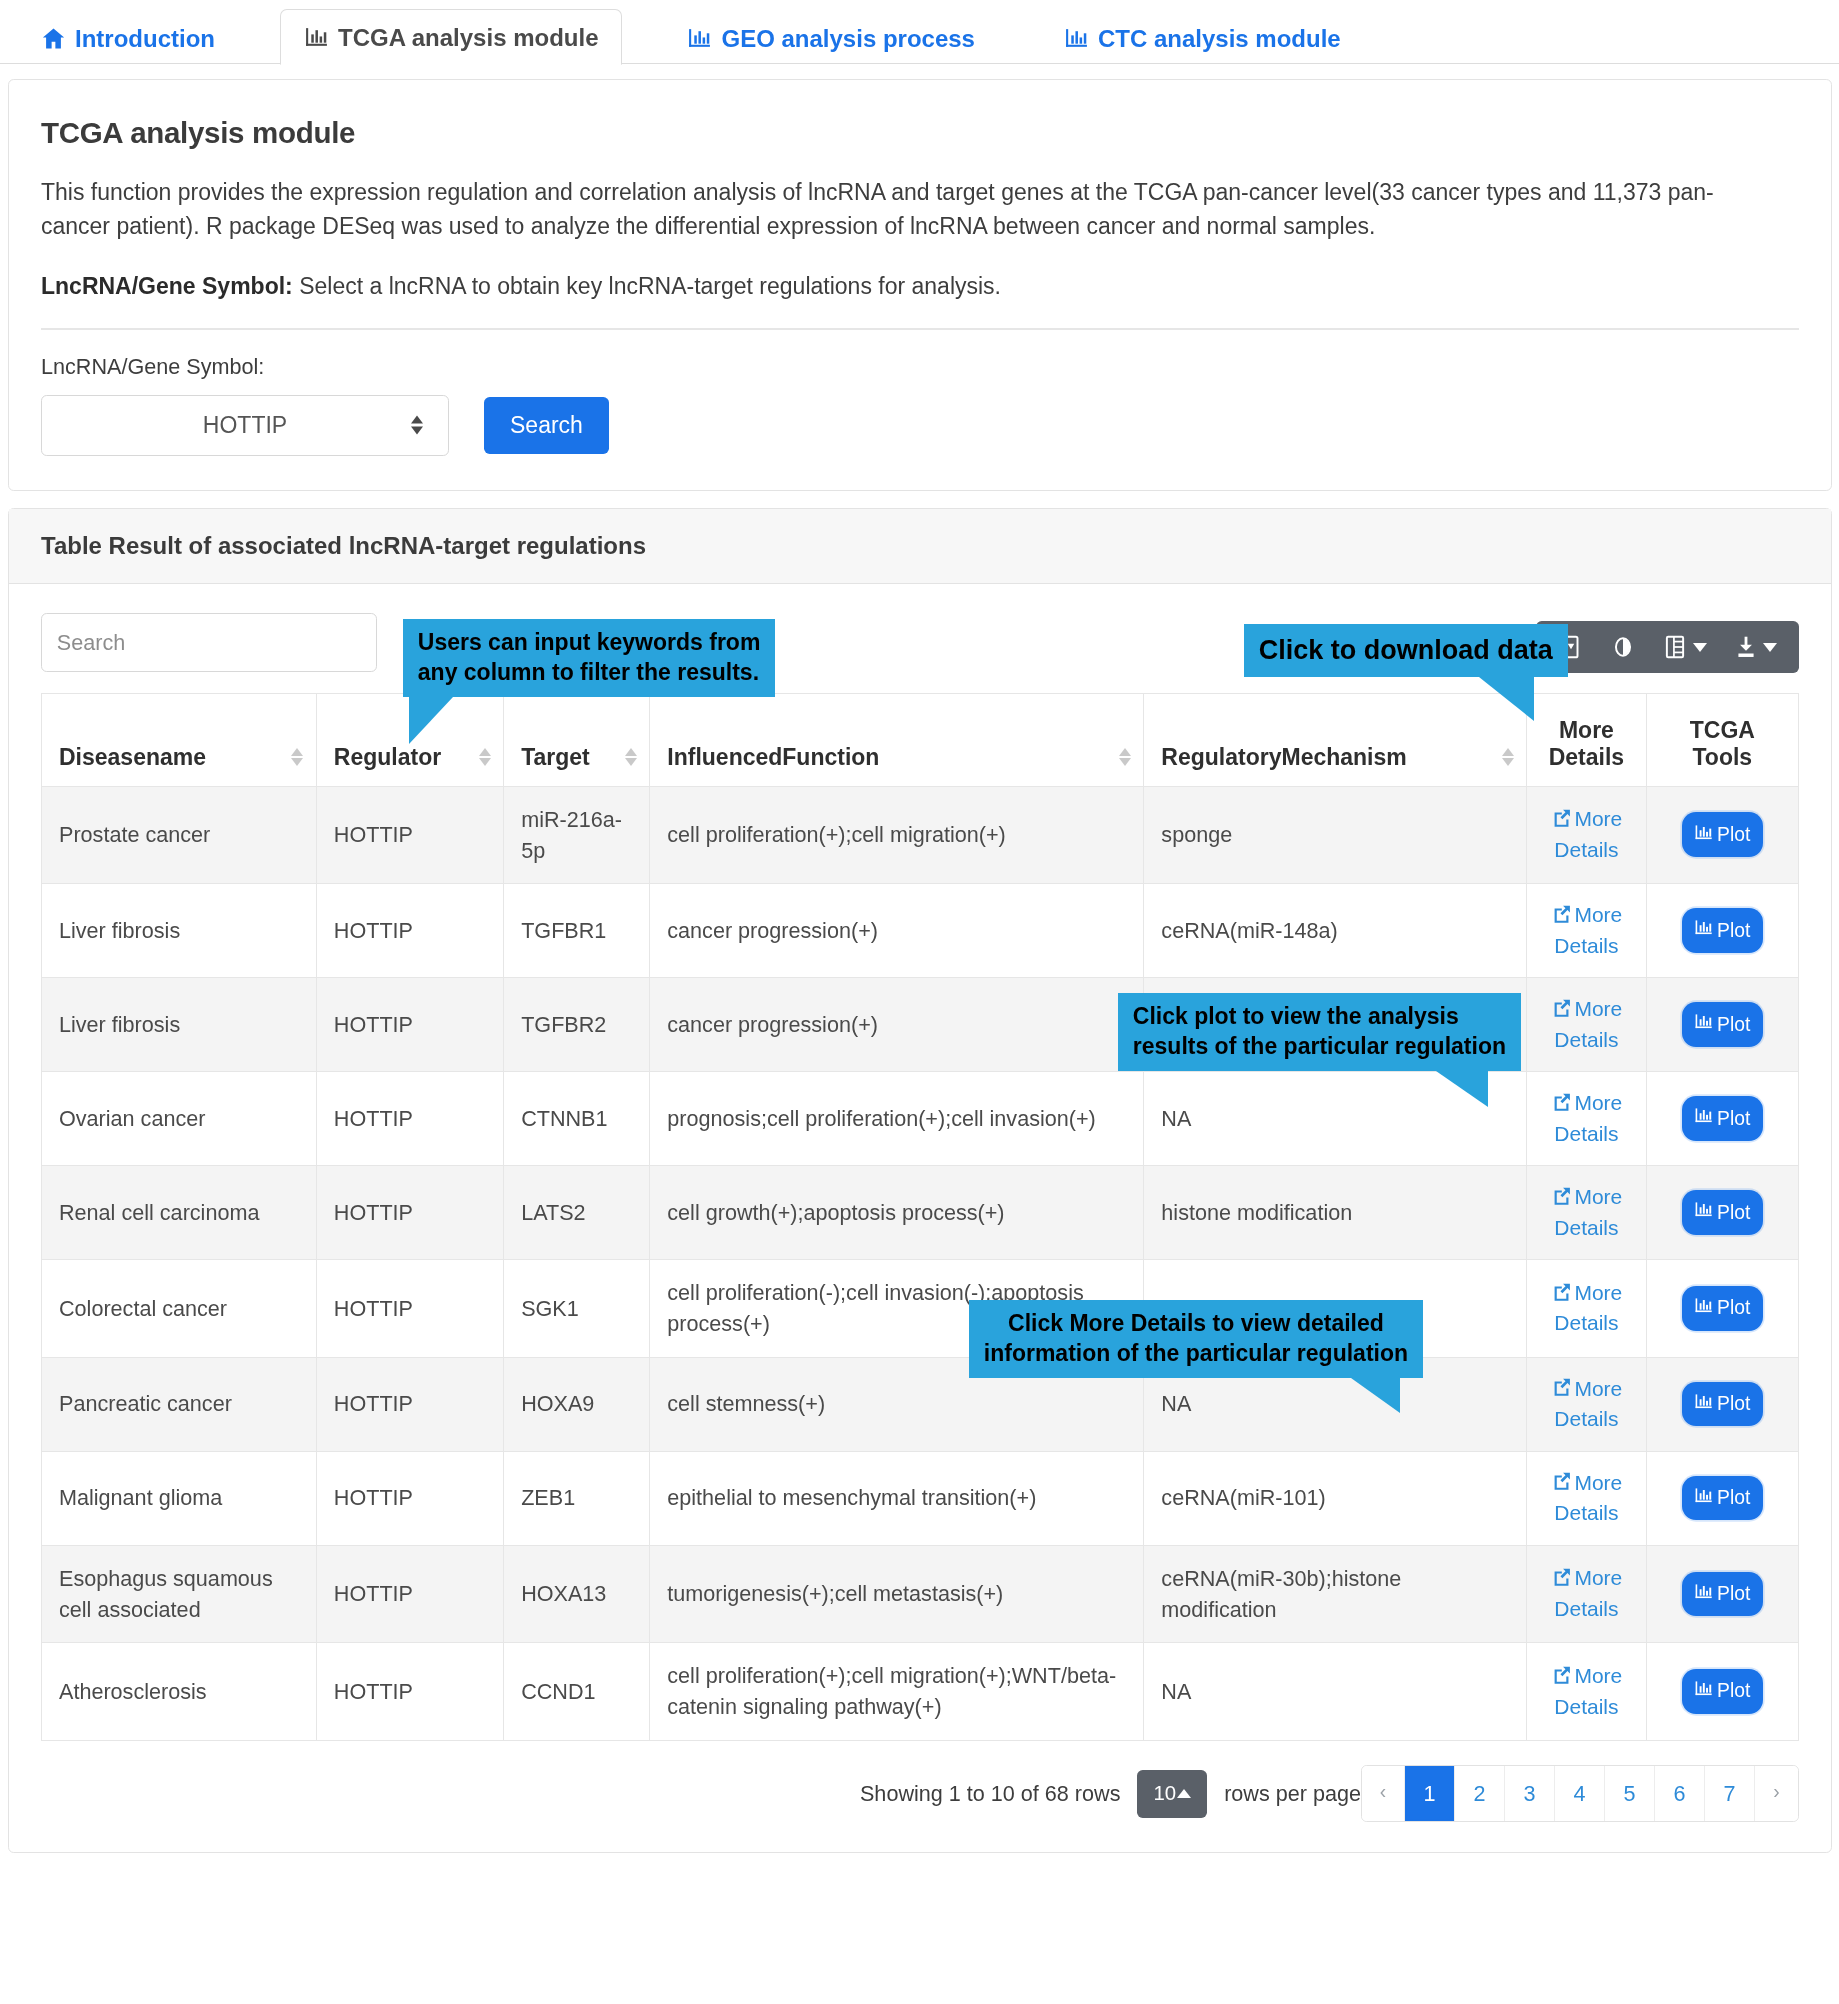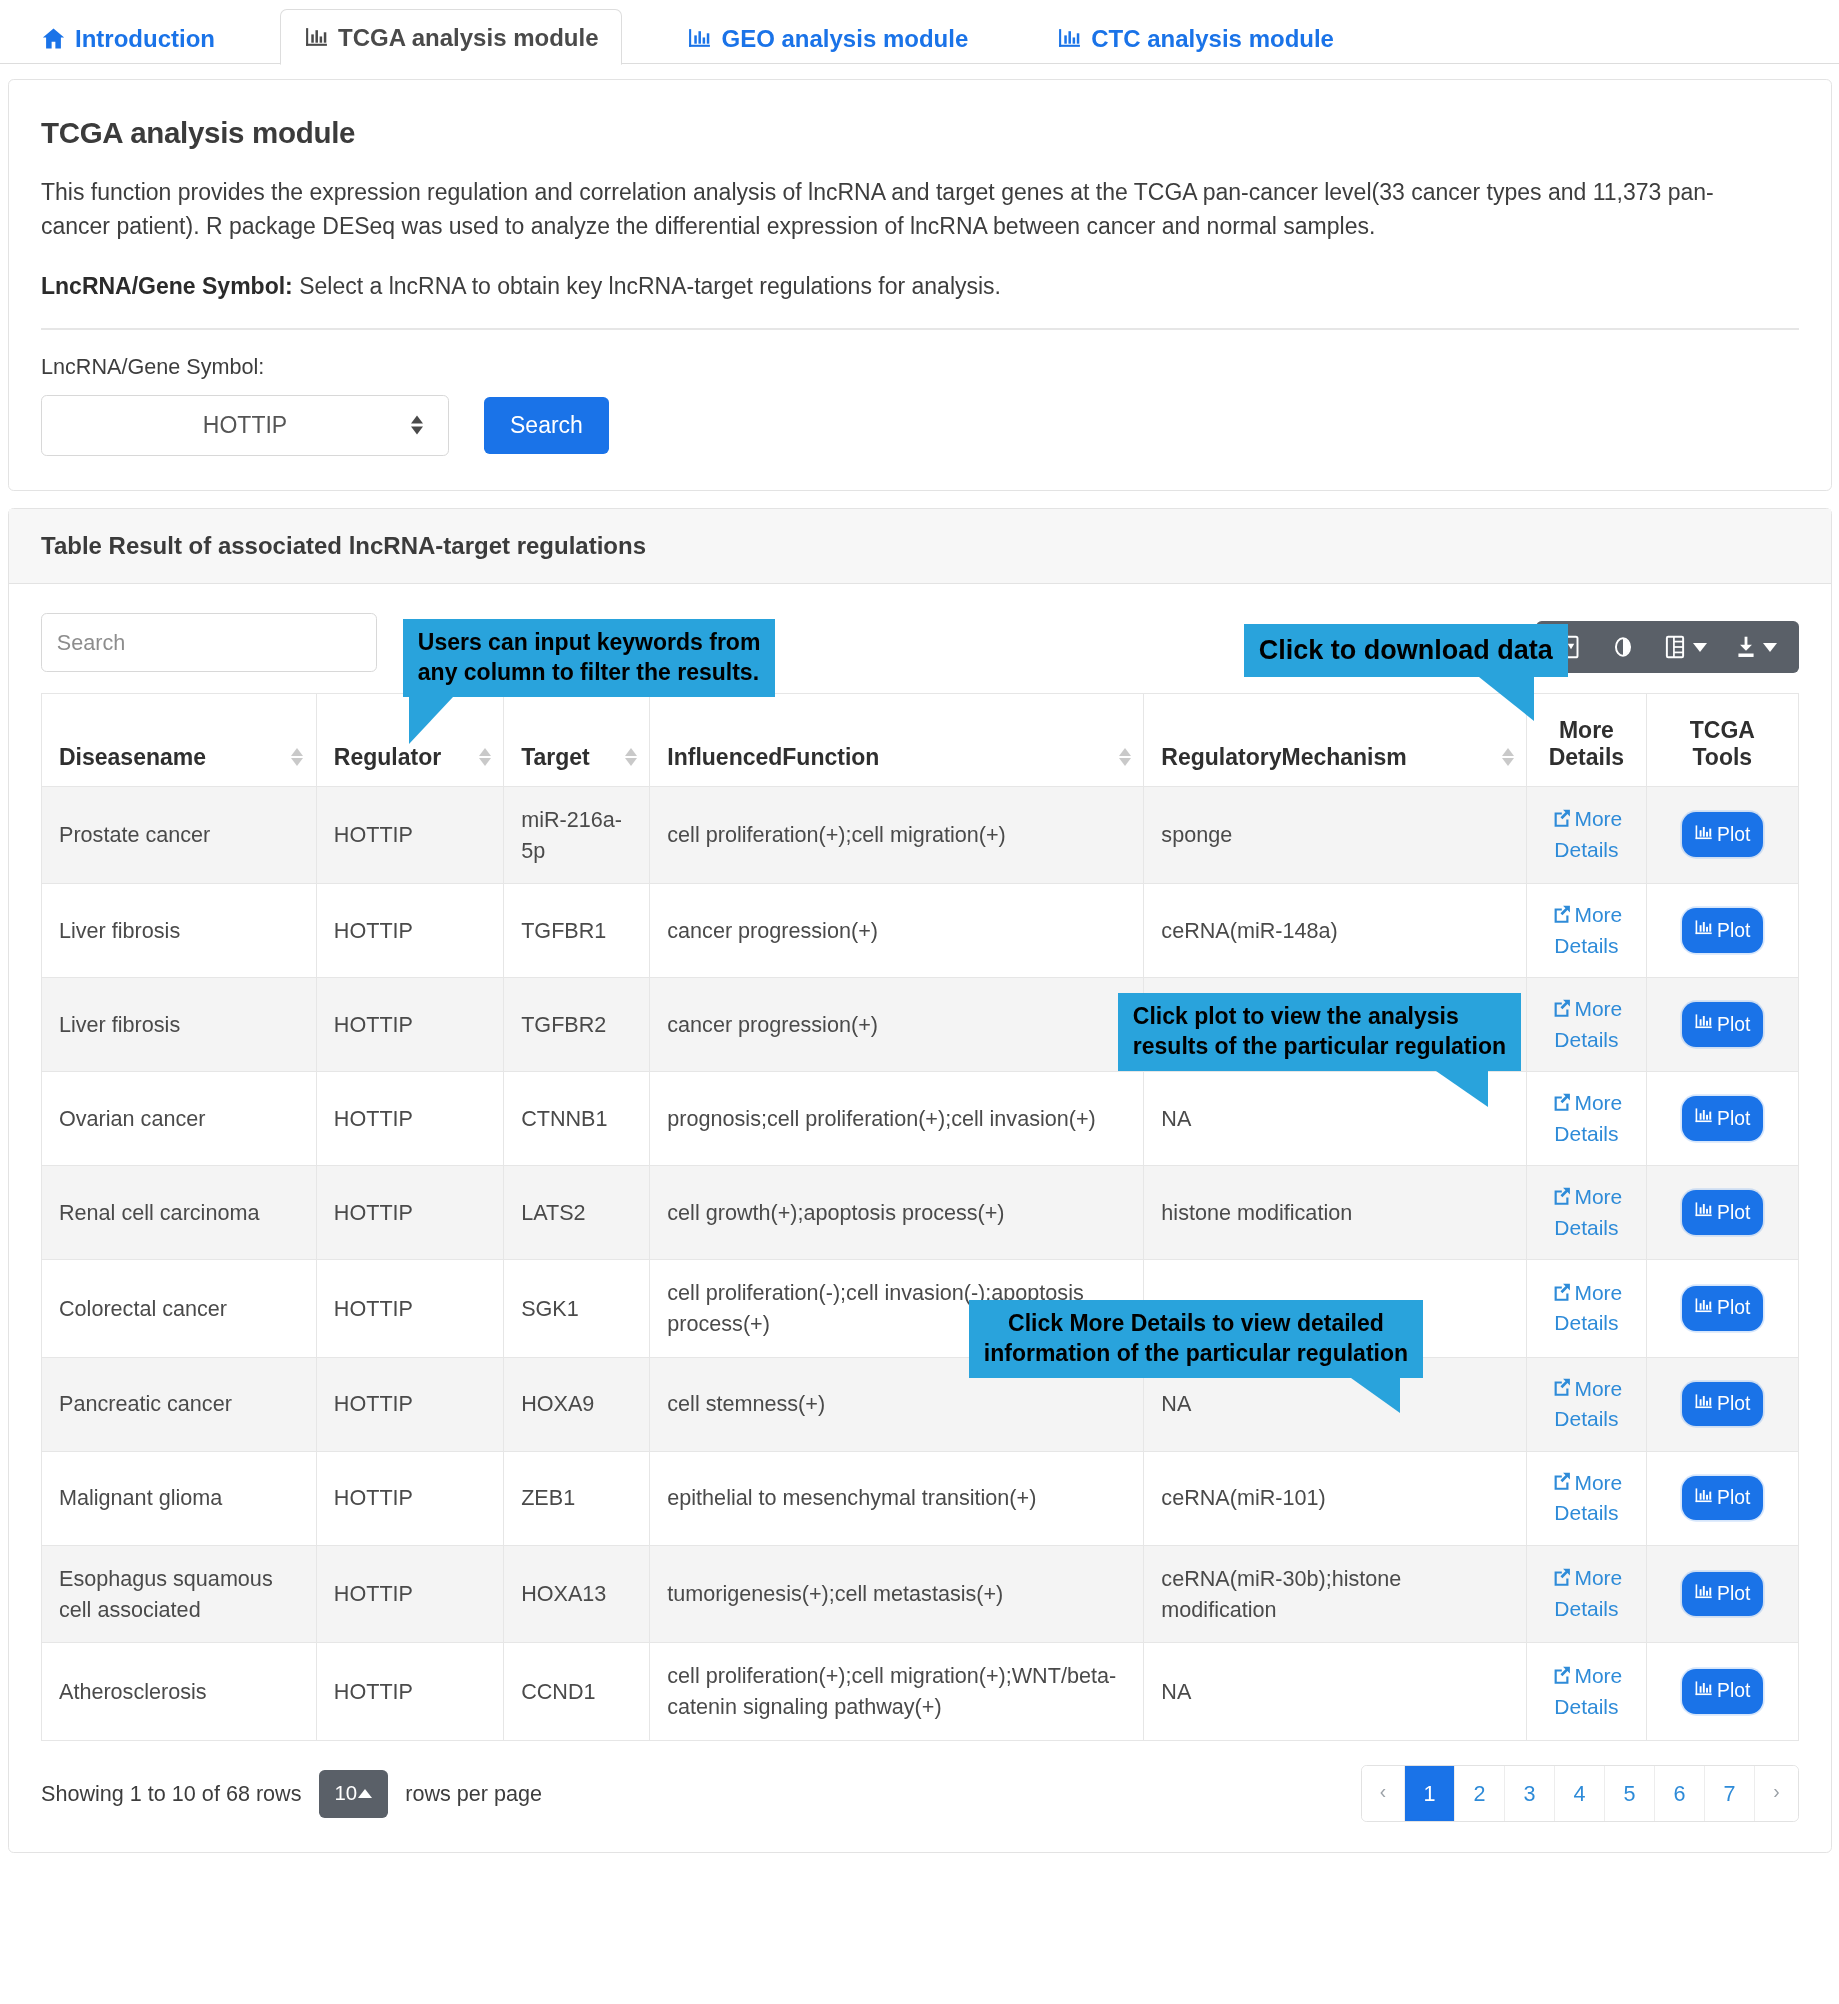--- a/index.html
+++ b/index.html
@@ -268,7 +268,7 @@
           <rect x="19" y="7" width="2.4" height="10" fill="#1a73e8"></rect>
         </svg>
       </span>
-      <span>GEO analysis module</span>
+      <span>GEO analysis process</span>
     </div>
 
     <div class="tab">

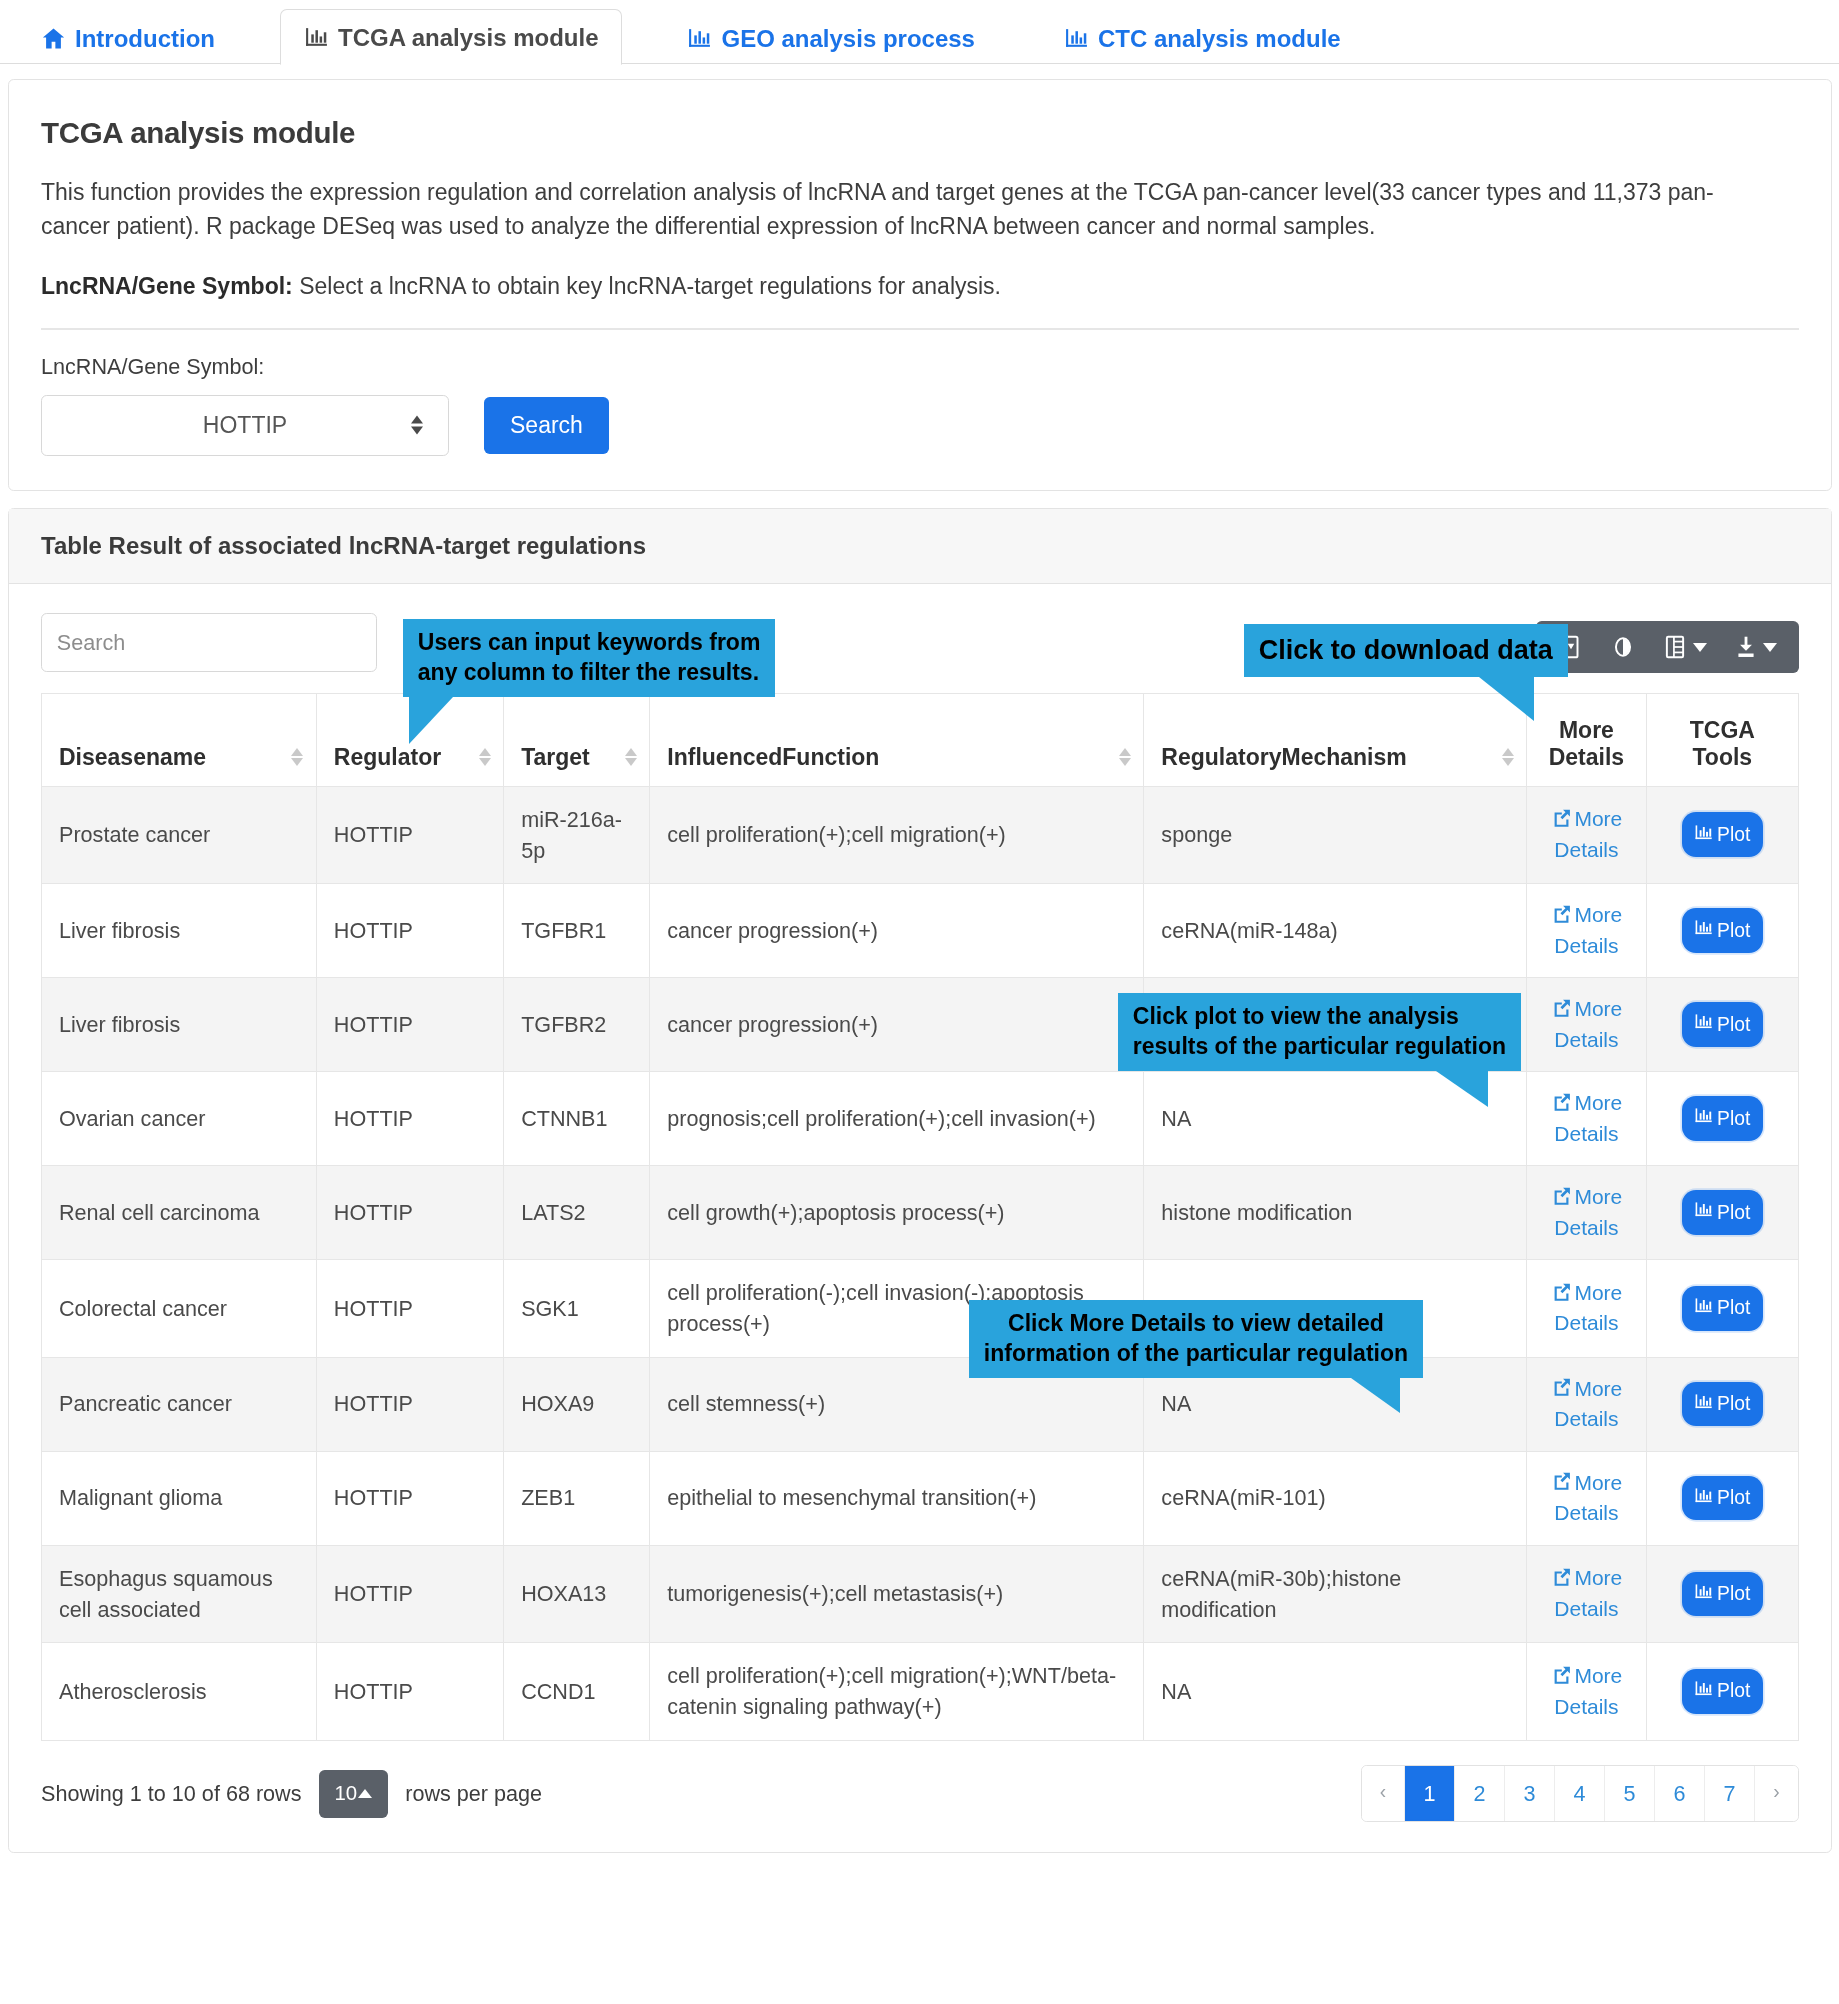--- a/index.html
+++ b/index.html
@@ -177,7 +177,7 @@
 
   
   .footer {
-    display:flex; align-items:center; justify-content:space-between;
+    display:flex; align-items:center; justify-content:flex-end;
     padding: 24px 32px 29.5px 32px;
   }
   .foot-left { display:flex; align-items:center; gap:17px; font-size:21.6px; color:#3d3d3d; }

